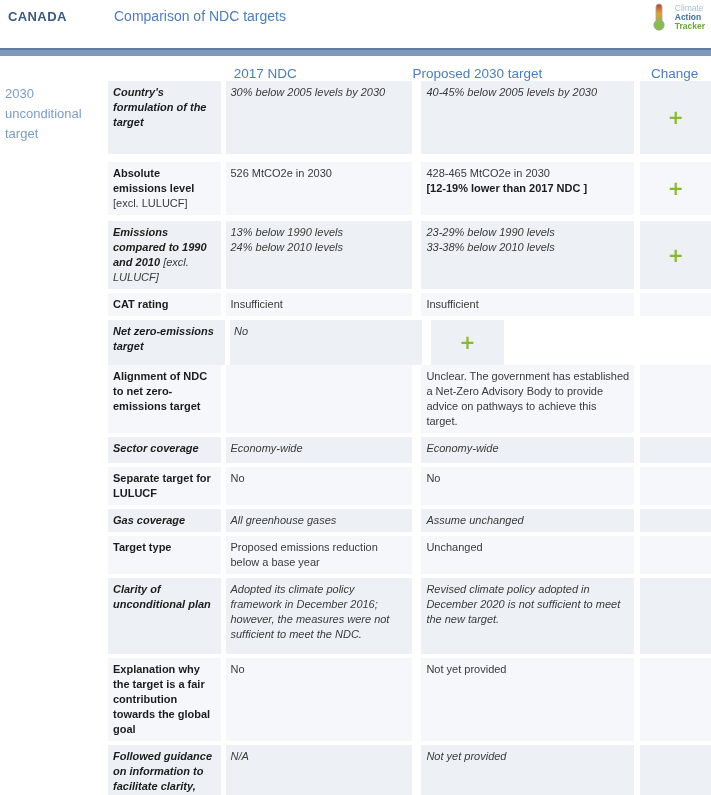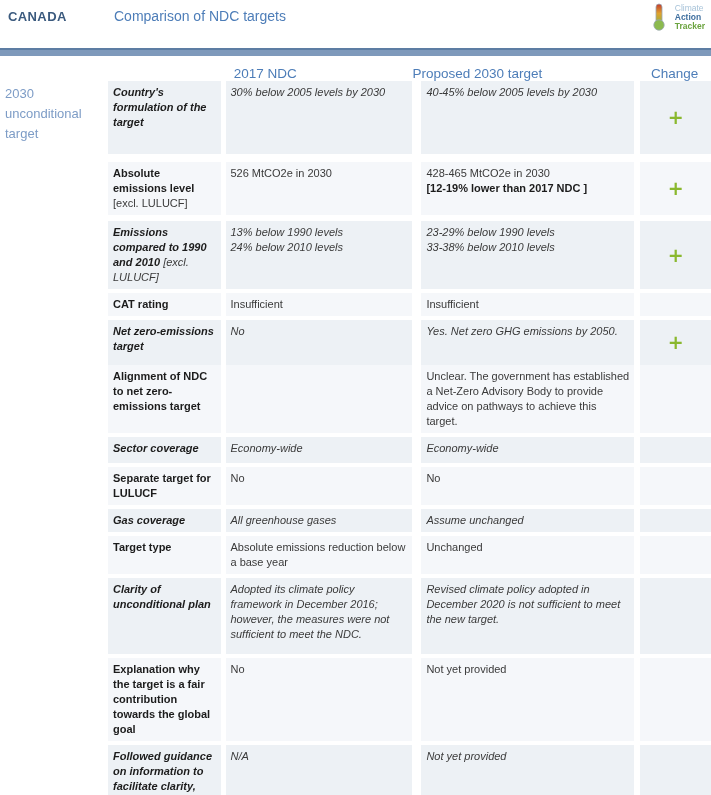--- a/index.html
+++ b/index.html
@@ -137,9 +137,6 @@
         <div class="cell c-1">
           <div class="line">No</div>
         </div>
-        <div class="cell c-2">
-          <div class="line">Yes. Net zero GHG emissions by 2050.</div>
-        </div>
         <div class="cell c-chg">
           <span class="plus" style="color: rgb(138, 184, 46);">+</span>
         </div>

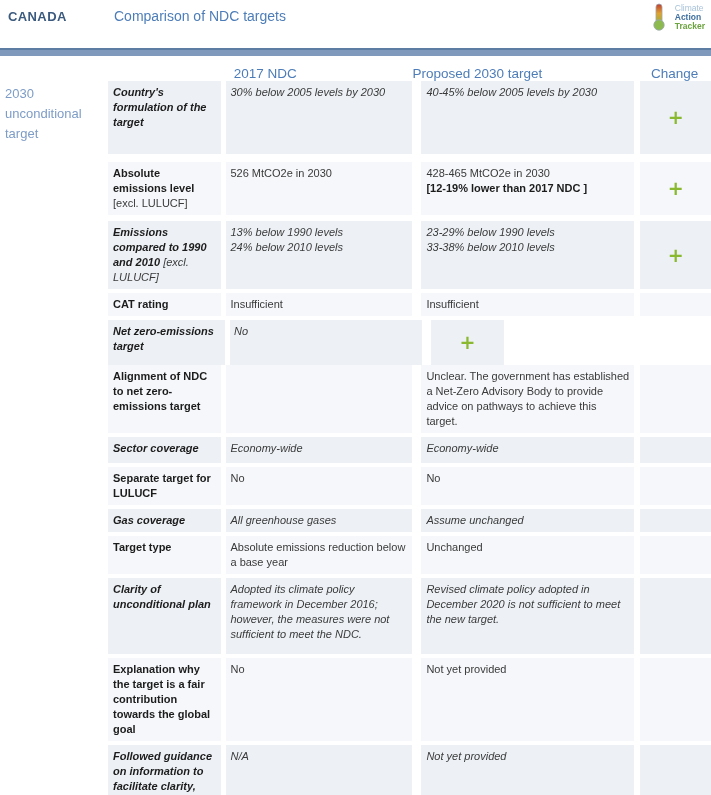--- a/index.html
+++ b/index.html
@@ -182,7 +182,7 @@
       <div class="row shade-b" style="min-height: 30px; margin-bottom: 4px;">
         <div class="cell c-label"><b>Target type</b></div>
         <div class="cell c-1">
-          <div class="line">Absolute emissions reduction below a base year</div>
+          <div class="line">Proposed emissions reduction below a base year</div>
         </div>
         <div class="cell c-2">
           <div class="line">Unchanged</div>

